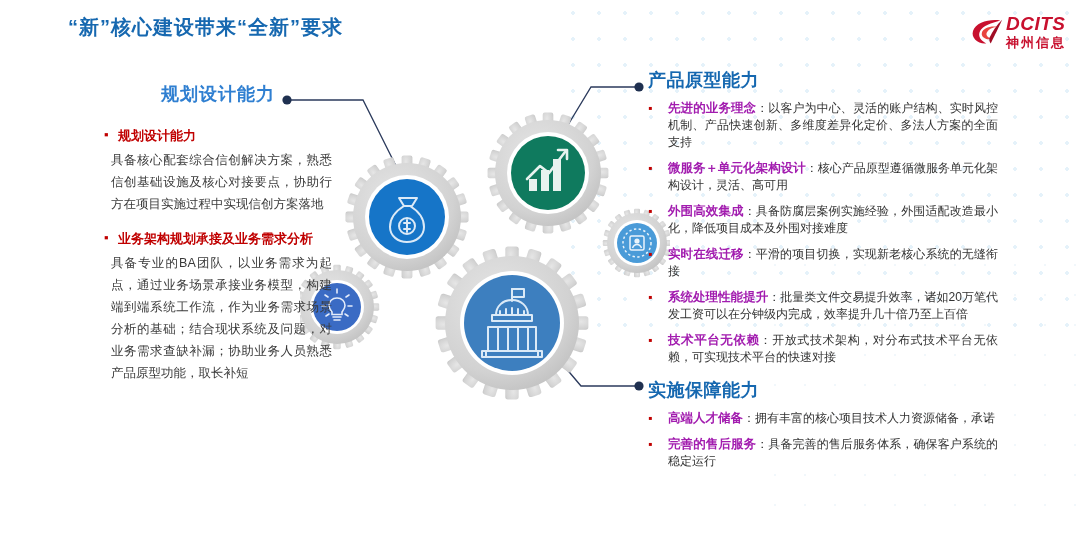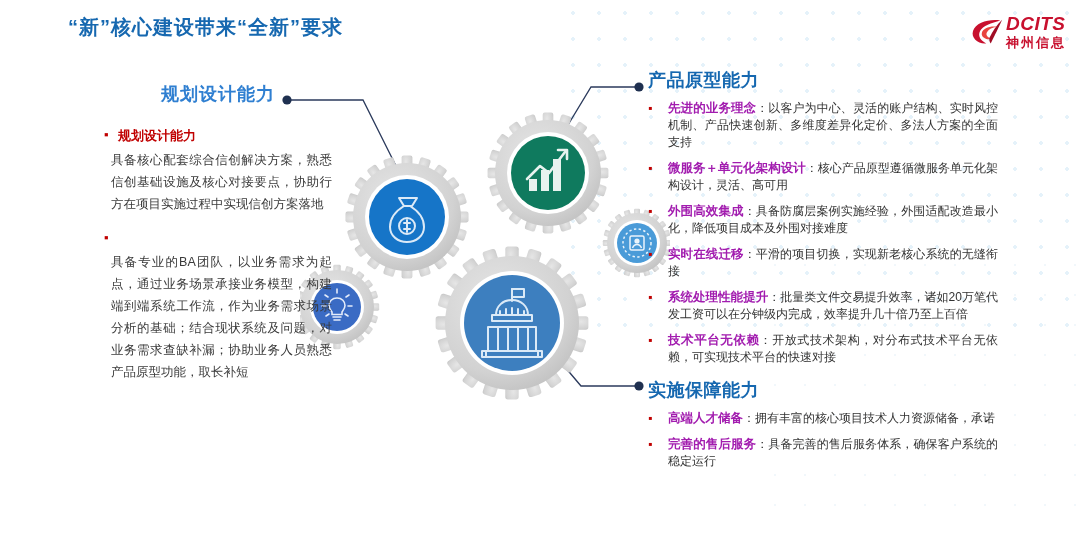--- a/index.html
+++ b/index.html
@@ -231,6 +231,7 @@
 
     <div class="bullet">
       <span class="dot">▪</span>
+      <span class="lead">业务架构规划承接及业务需求分析</span>
     </div>
     <div class="para">具备专业的BA团队，以业务需求为起点，通过业务场景承接业务模型，构建端到端系统工作流，作为业务需求场景分析的基础；结合现状系统及问题，对业务需求查缺补漏；协助业务人员熟悉产品原型功能，取长补短</div>
   </div>

